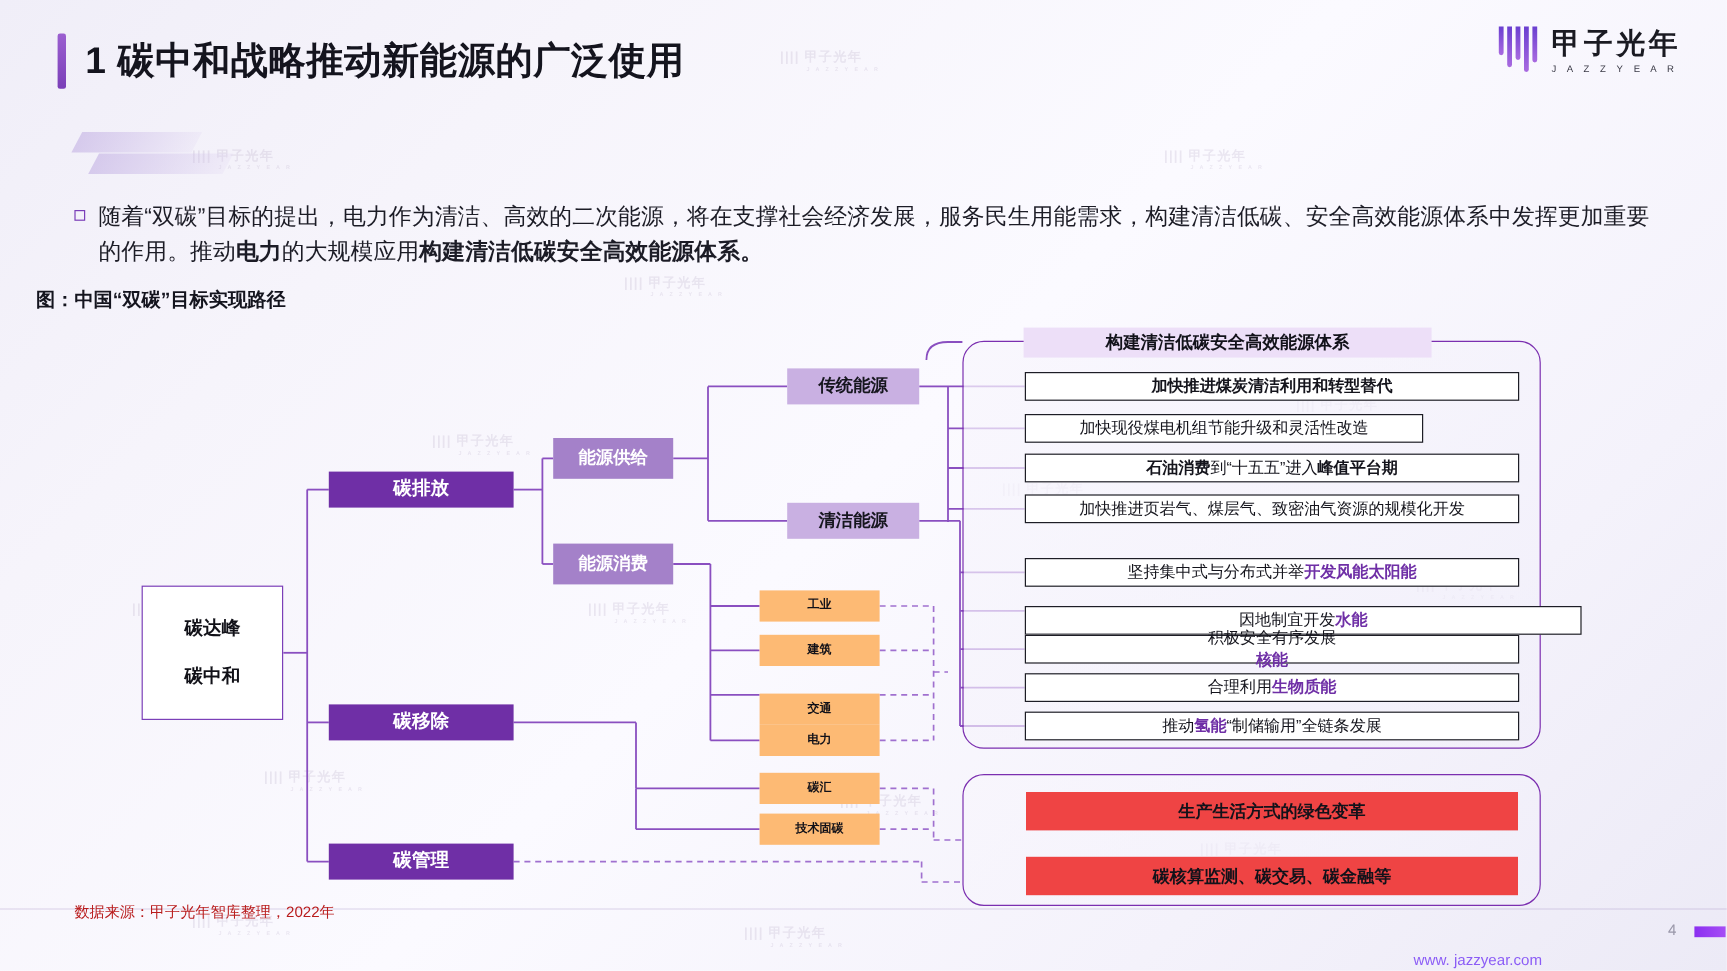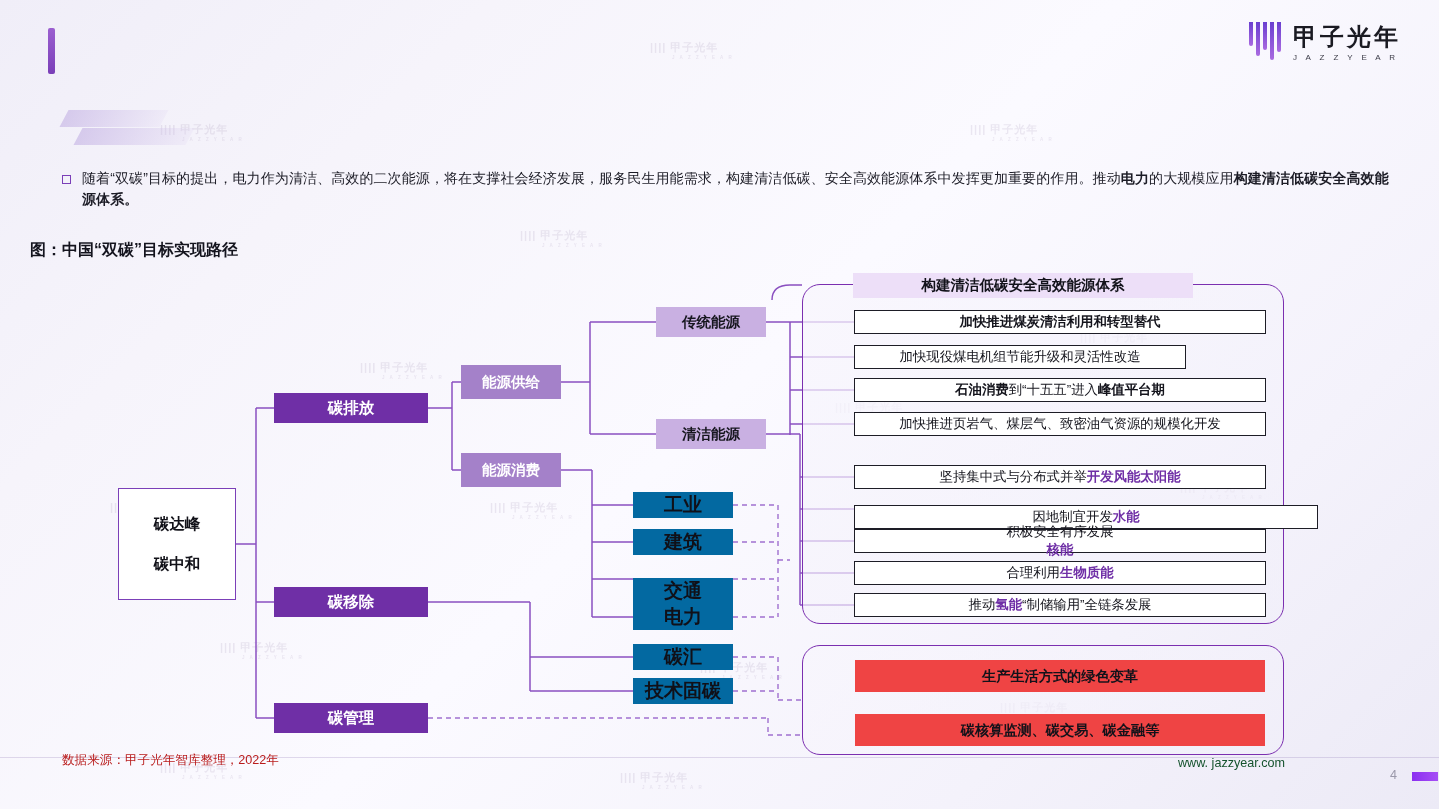--- a/index.html
+++ b/index.html
@@ -193,6 +193,10 @@
 
 <div class="title-row">
   <div class="title-bar"></div>
+  <div class="title-text">
+    <span>1</span>
+    <span>碳中和战略推动新能源的广泛使用</span>
+  </div>
 </div>
 
 <div class="logo">

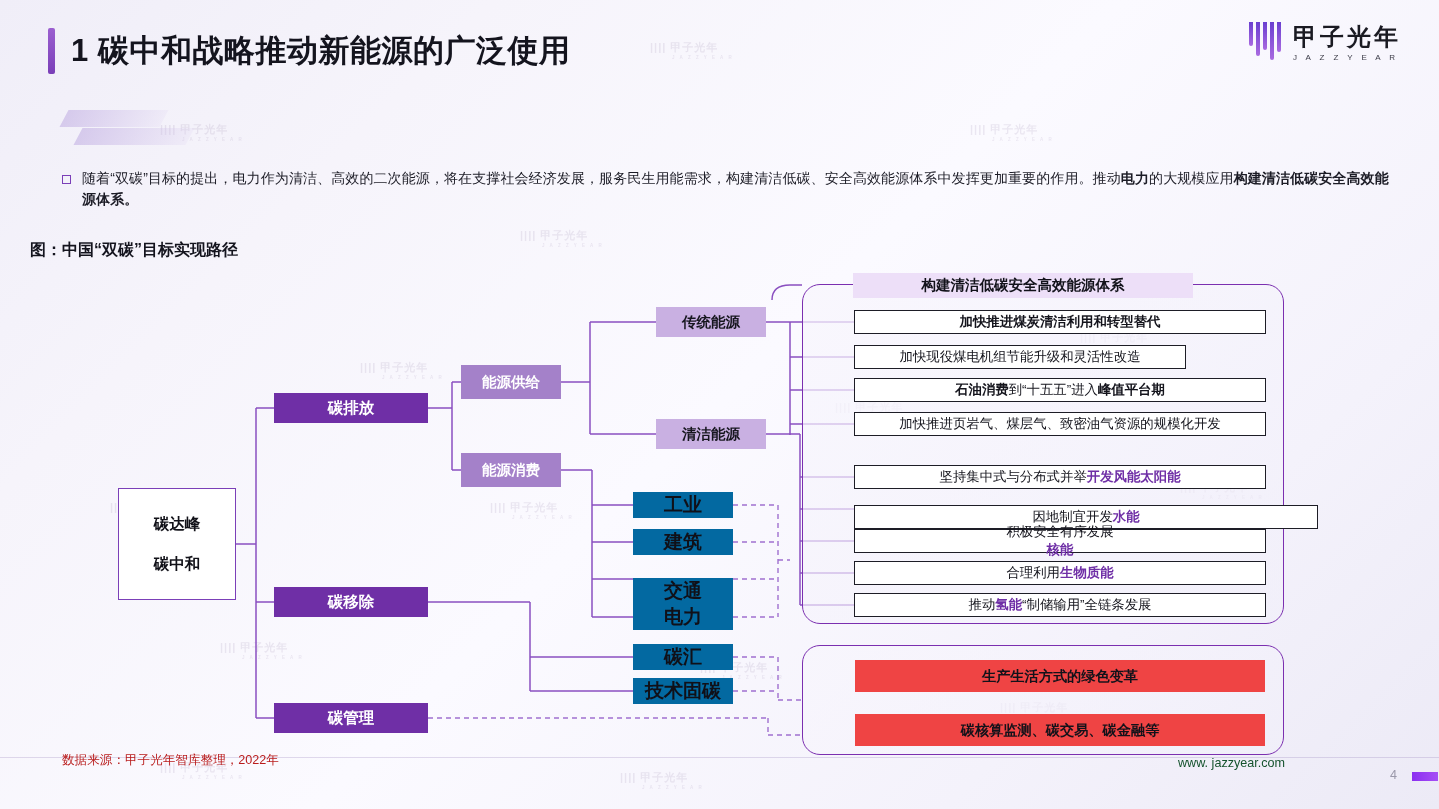--- a/index.html
+++ b/index.html
@@ -85,7 +85,7 @@
     margin-top: 7px; margin-right: 11px; flex: 0 0 auto;
   }
   .bullet-text {
-    font-size: 14px; color: #1c1c26; line-height: 1.52; letter-spacing: 0.1px;
+    font-size: 19px; color: #1c1c26; line-height: 1.52; letter-spacing: 0.1px;
   }
   .bullet-text b { font-weight: bold; }
 

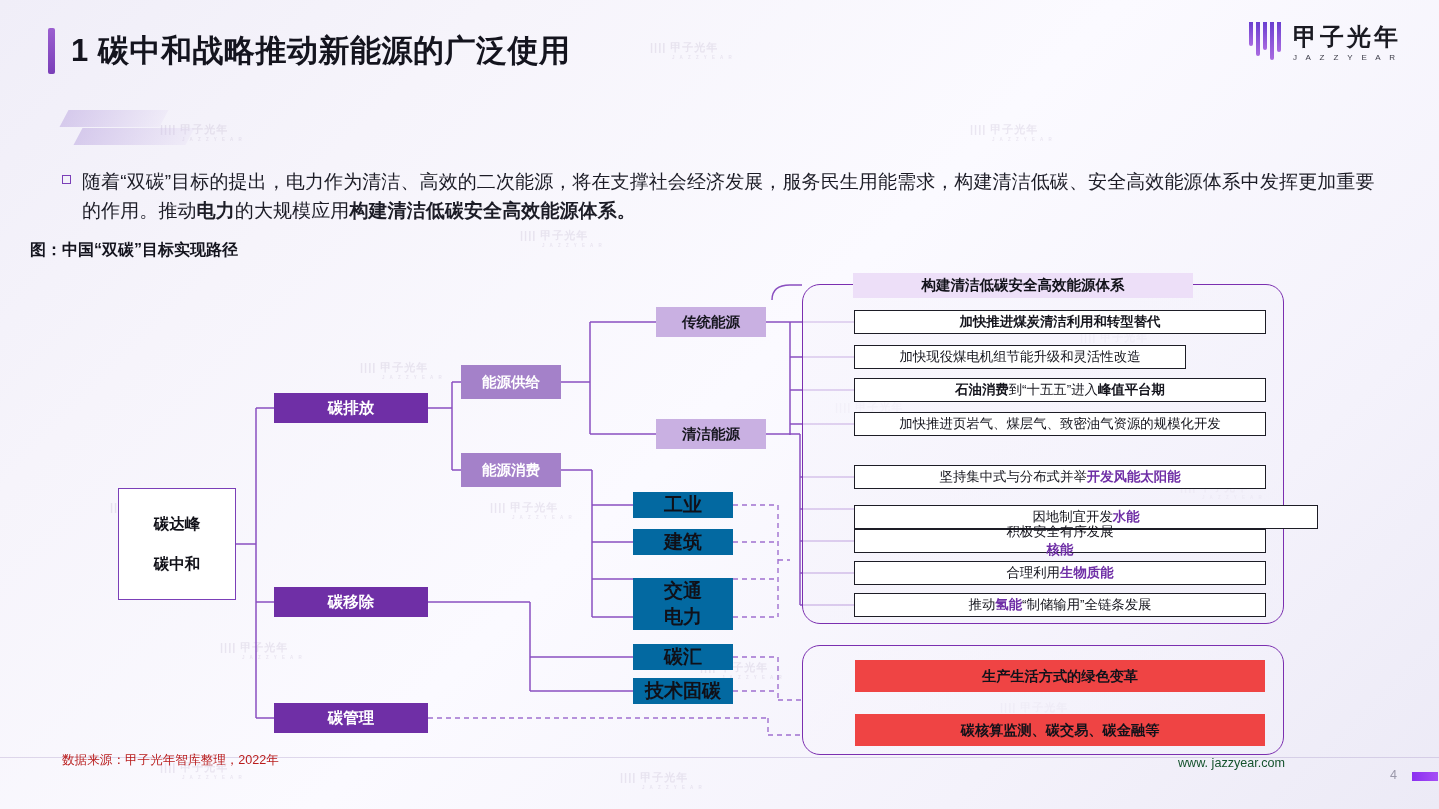--- a/index.html
+++ b/index.html
@@ -123,7 +123,7 @@
   }
   
   .n-l4 {
-    width: 100px; height: 26px; background: #0369a1; color: #101018; font-size: 19px;
+    width: 100px; height: 26px; background: #fdba74; color: #101018; font-size: 10px;
   }
 
   

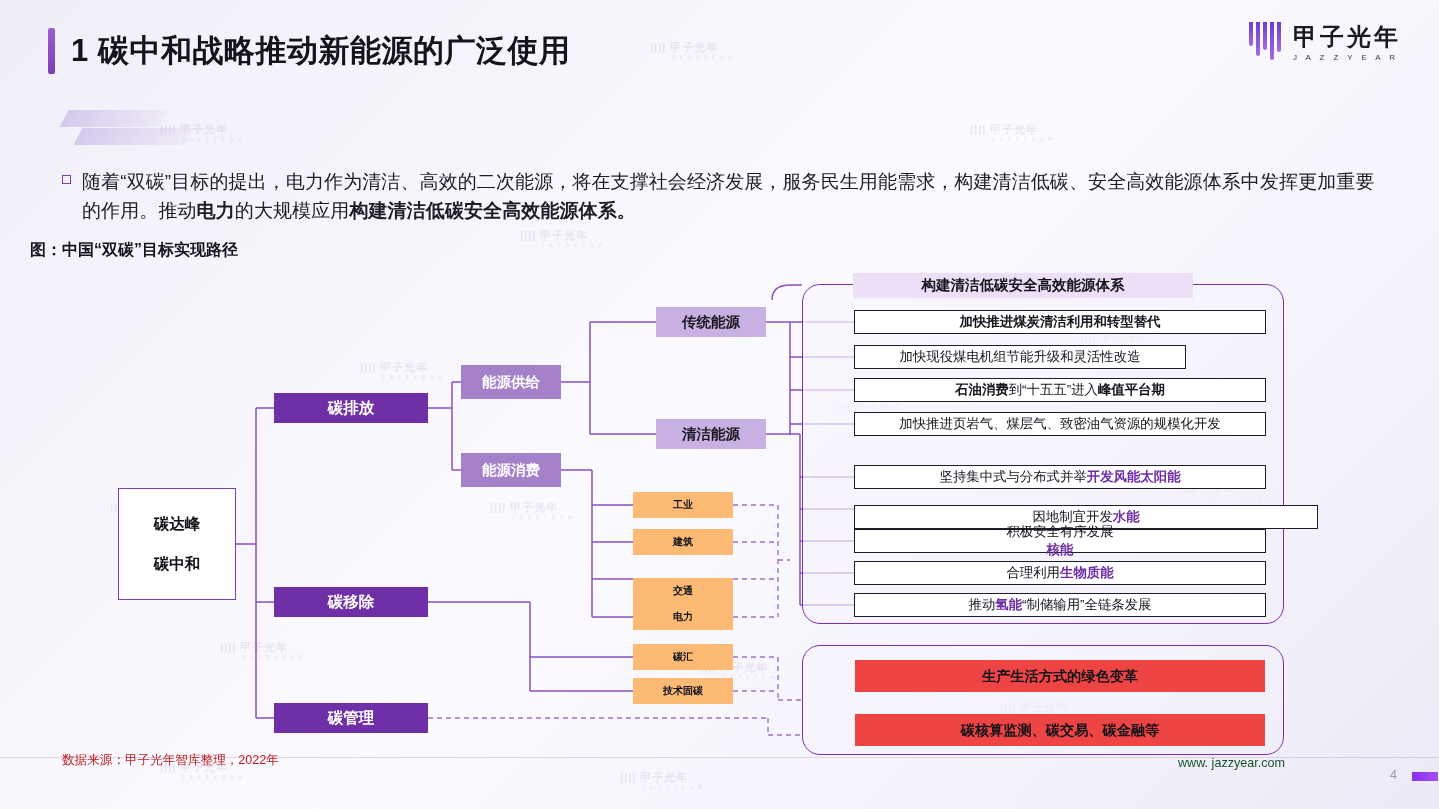--- a/index.html
+++ b/index.html
@@ -163,7 +163,7 @@
   .footer-src {
     position: absolute; left: 62px; top: 752px; font-size: 12.6px; color: #b91c1c;
   }
-  .footer-url { position: absolute; left: 1178px; top: 756px; font-size: 12.6px; color: #14532d; }
+  .footer-url { position: absolute; left: 1178px; top: 793px; font-size: 12.6px; color: #8b5cf6; }
   .footer-page { position: absolute; left: 1390px; top: 768px; font-size: 12.6px; color: #9a98aa; }
   .footer-chip {
     position: absolute; left: 1412px; top: 772px; width: 26px; height: 9px;

